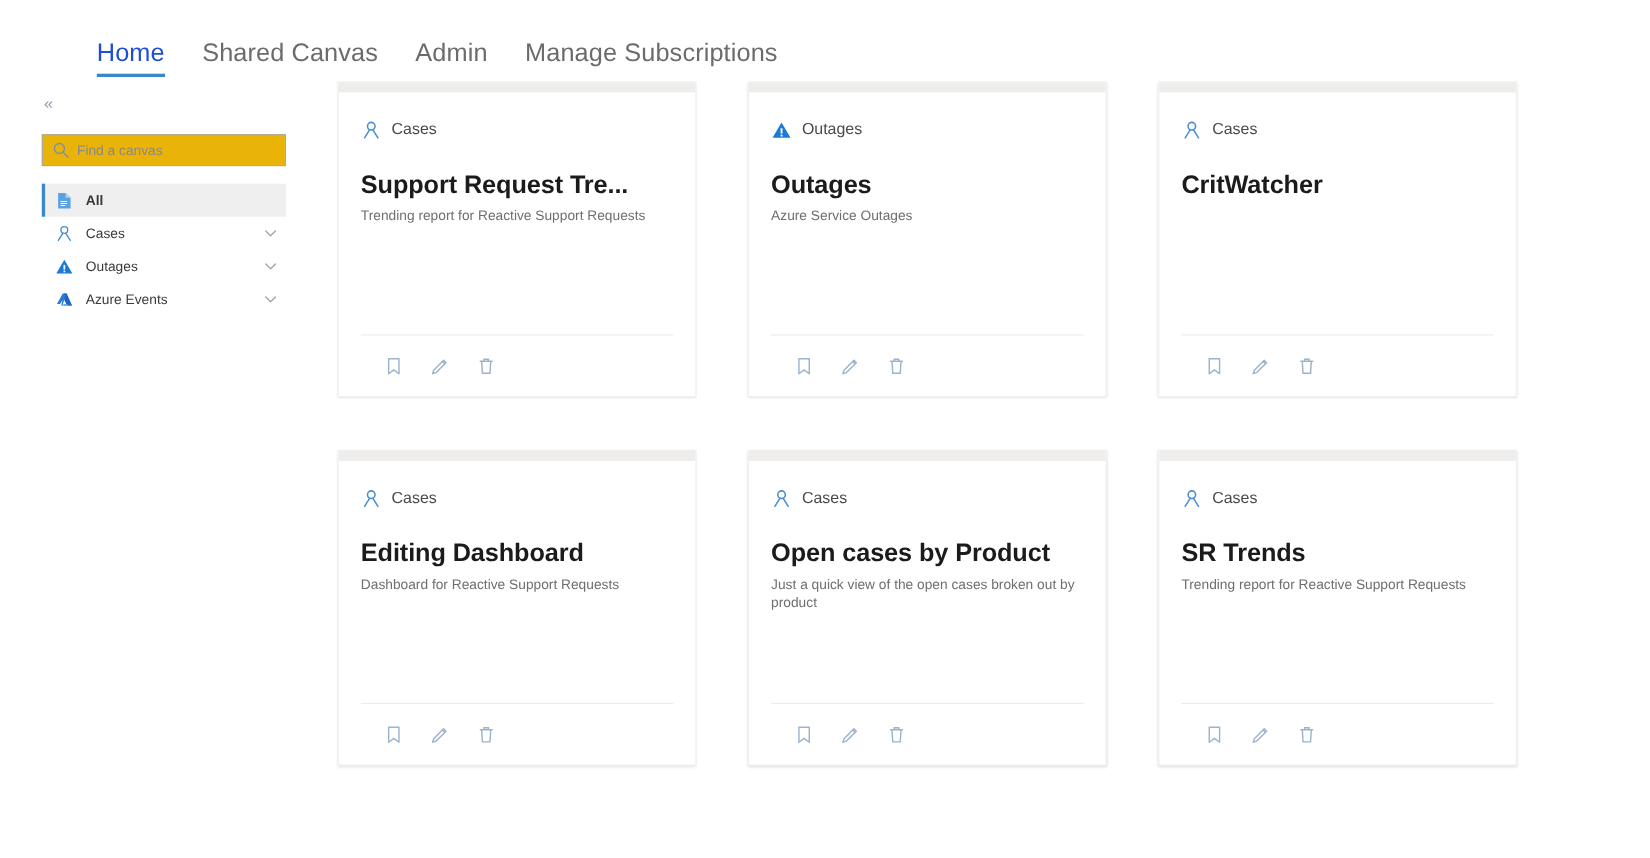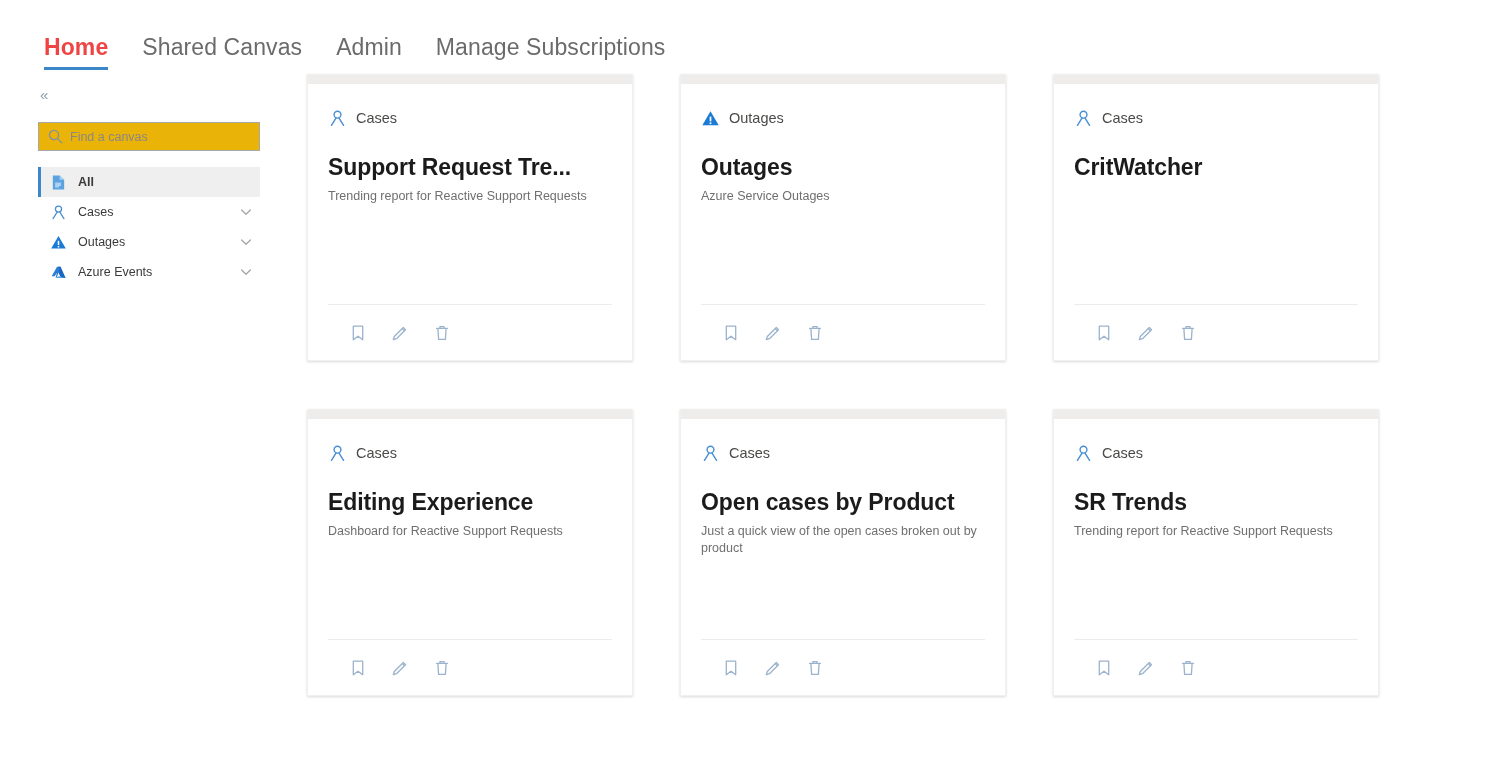--- a/index.html
+++ b/index.html
@@ -32,8 +32,9 @@
     letter-spacing: 0.1px;
   }
   .nav-tab.active {
-    color: #ef4444;
-    font-weight: 700;
+    color: #1d4ed8;
+    font-weight: 400;
+    margin-left: 44px;
   }
   .nav-tab.active::after {
     content: "";

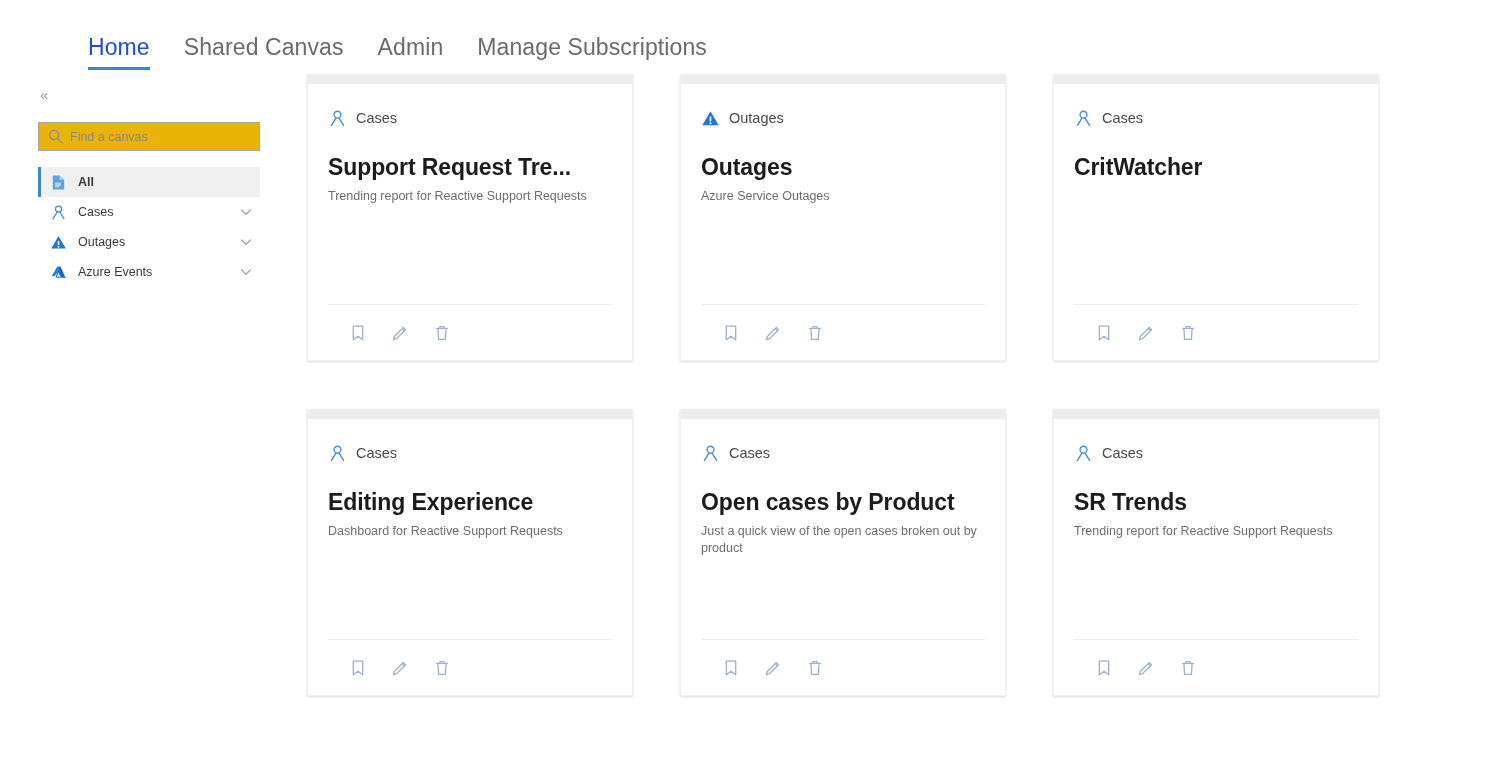--- a/index.html
+++ b/index.html
@@ -433,7 +433,7 @@
             </span>
             <span class="cat-label">Cases</span>
           </div>
-          <div class="card-title">Editing Experience</div>
+          <div class="card-title">Editing Dashboard</div>
           <div class="card-desc">Dashboard for Reactive Support Requests</div>
         </div>
         <div class="card-inner-bottom">

